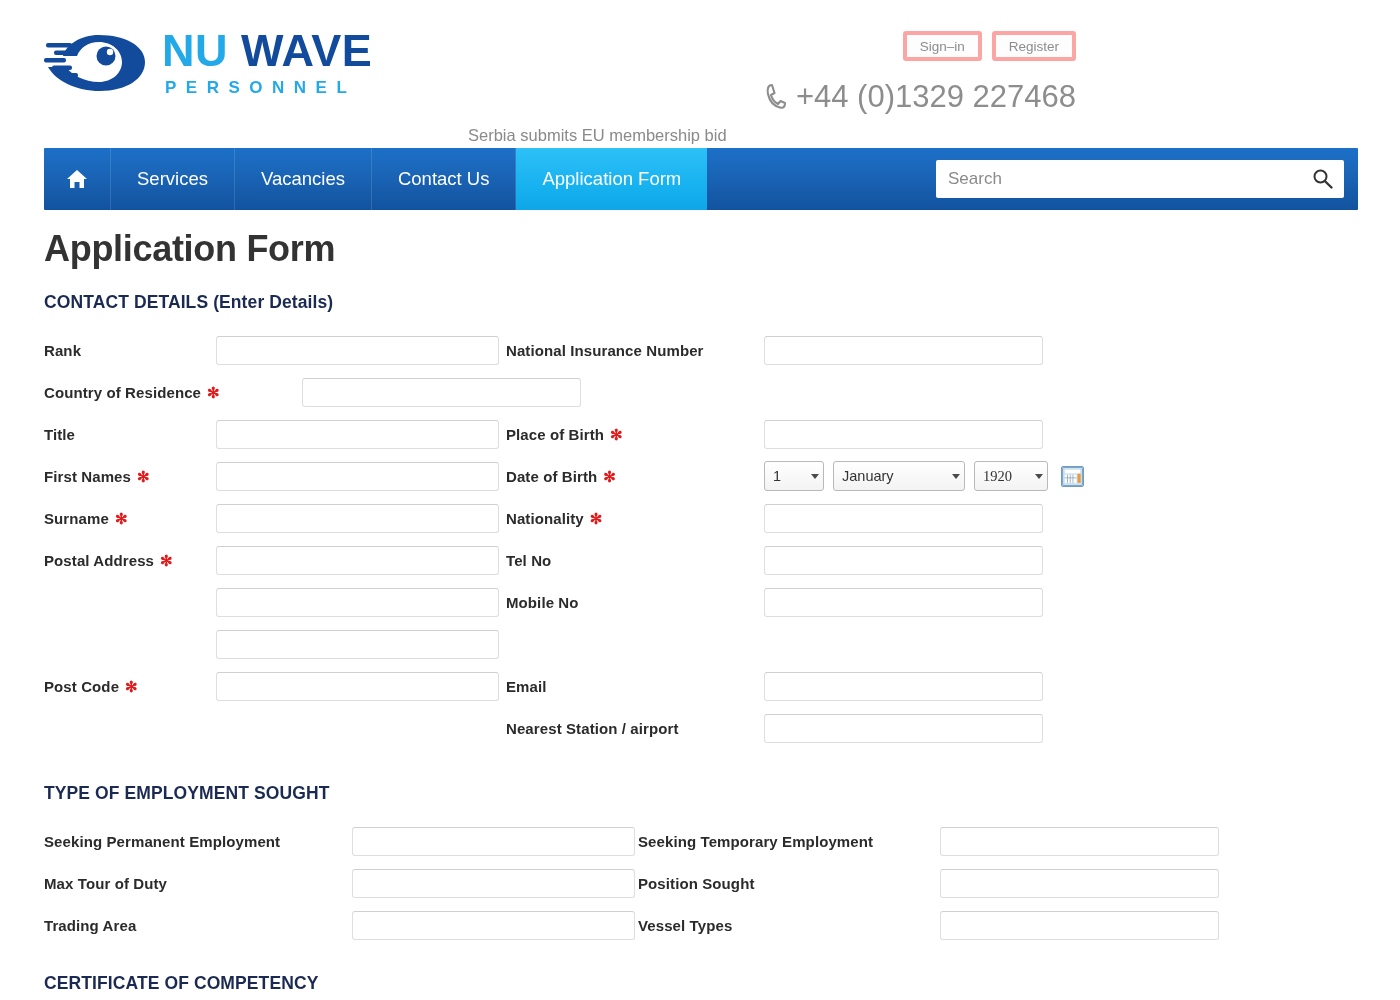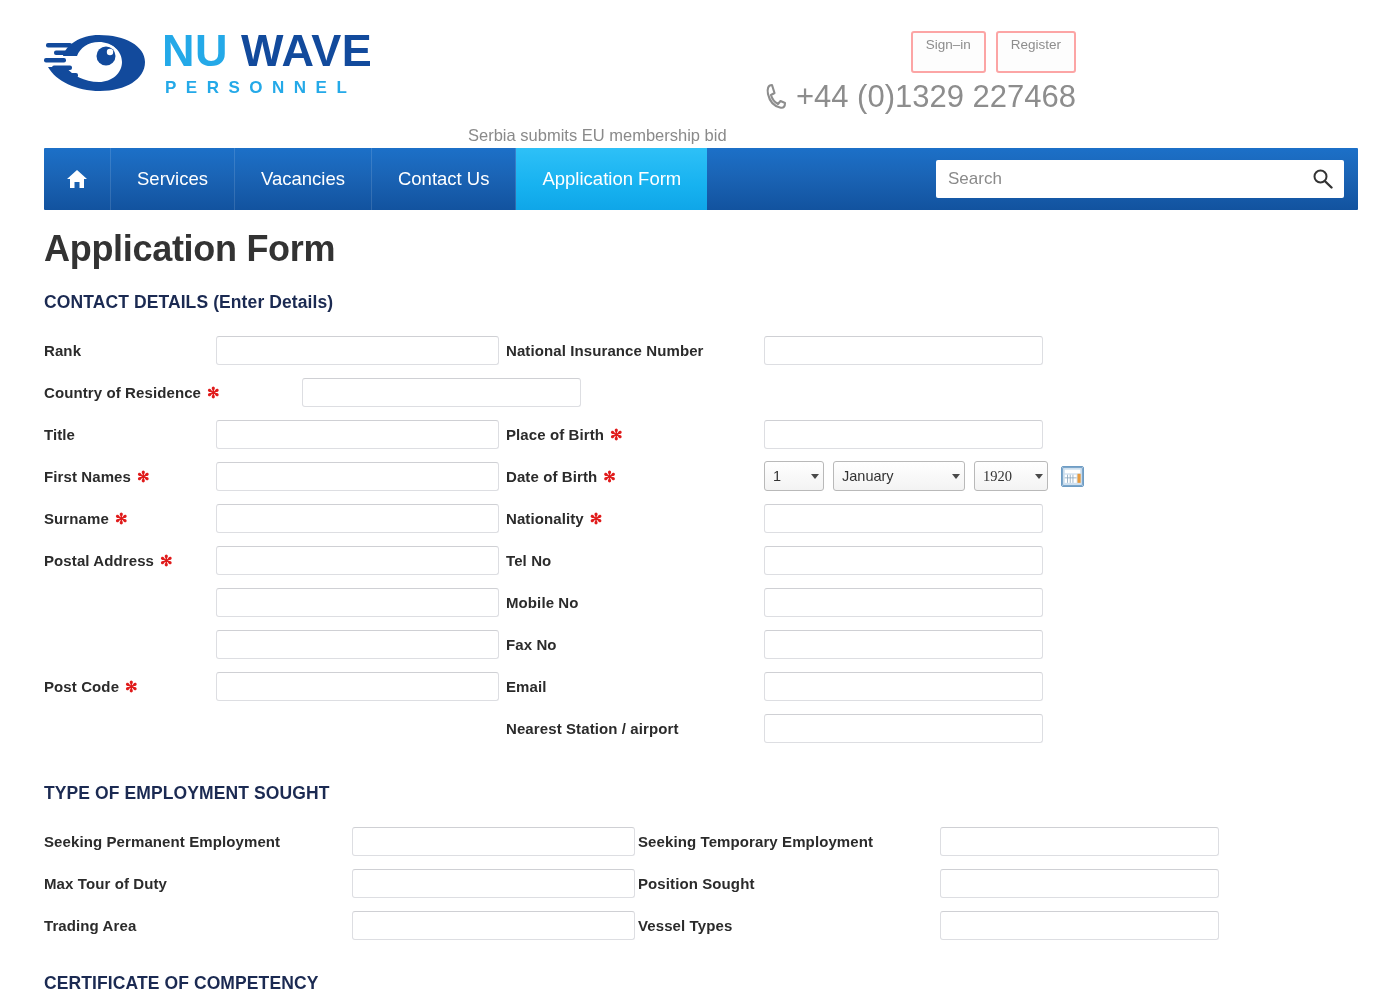--- a/index.html
+++ b/index.html
@@ -39,9 +39,9 @@
     display: flex; gap: 10px;
   }
   .auth-btn {
-    border: 2px solid #fca5a5; border-radius: 3px;
+    border: 4px solid #fca5a5; border-radius: 3px;
     background: #fdfdfd; color: #8d8d8d;
-    font-size: 13.5px; padding: 4px 13px 18px 13px;
+    font-size: 13.5px; padding: 4px 13px 2px 13px;
     cursor: pointer; line-height: 1.2;
   }
   .phone {

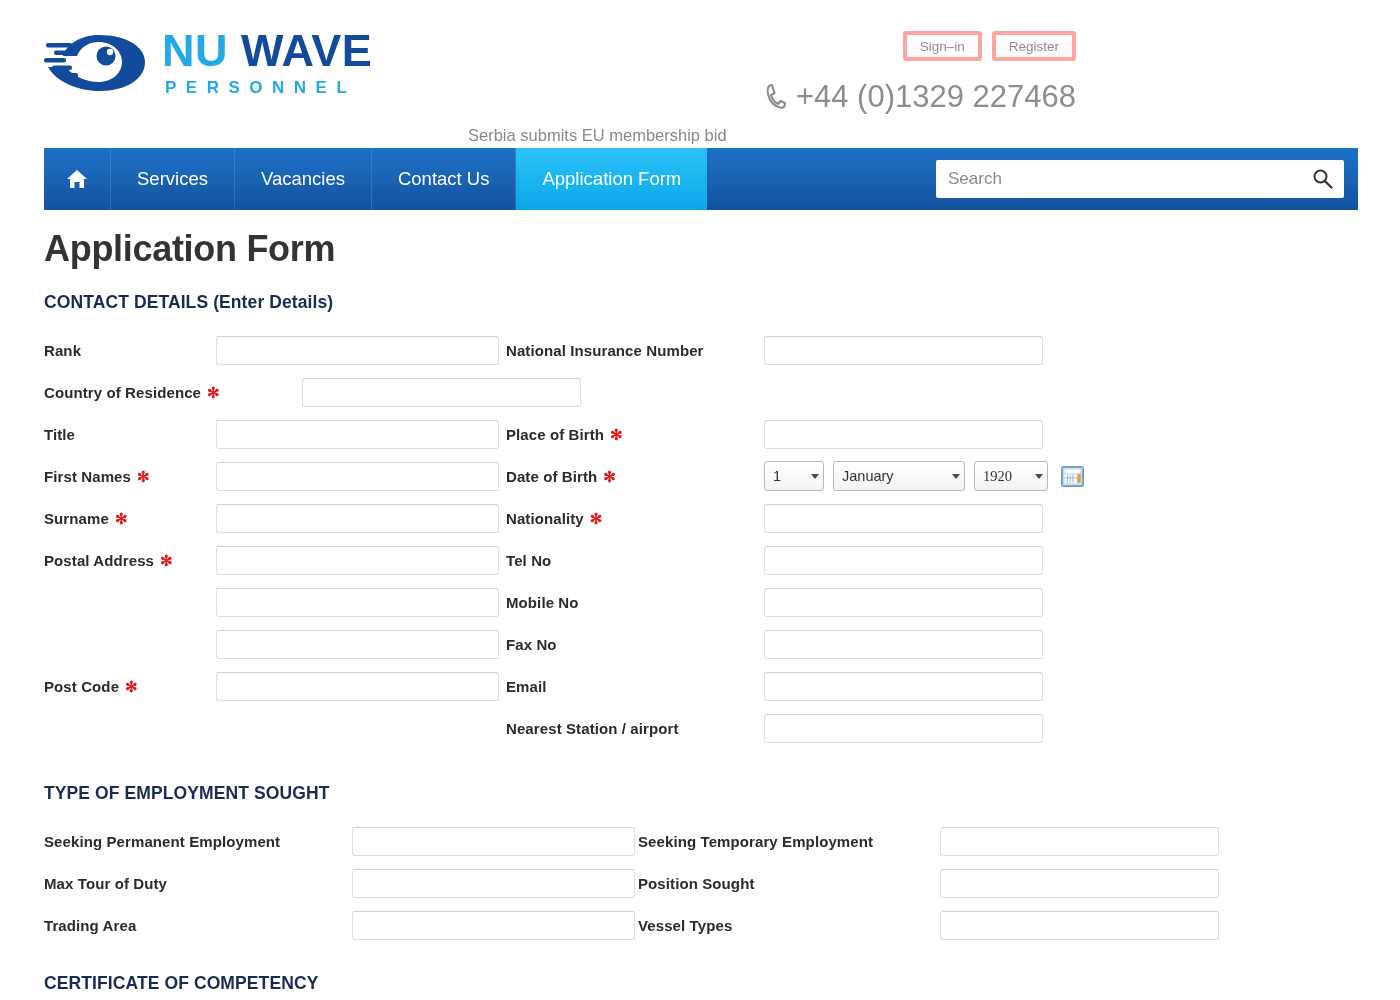--- a/index.html
+++ b/index.html
@@ -388,12 +388,6 @@
             <input class="txt txt-left" type="text" style="">
           </div>
         </div>
-        <div class="col-right">
-          <div class="lbl lbl-right">
-            <span>Fax No</span>
-          </div>
-          <input class="txt txt-right" type="text" style="">
-        </div>
       </div>
 
       <div class="frow">

